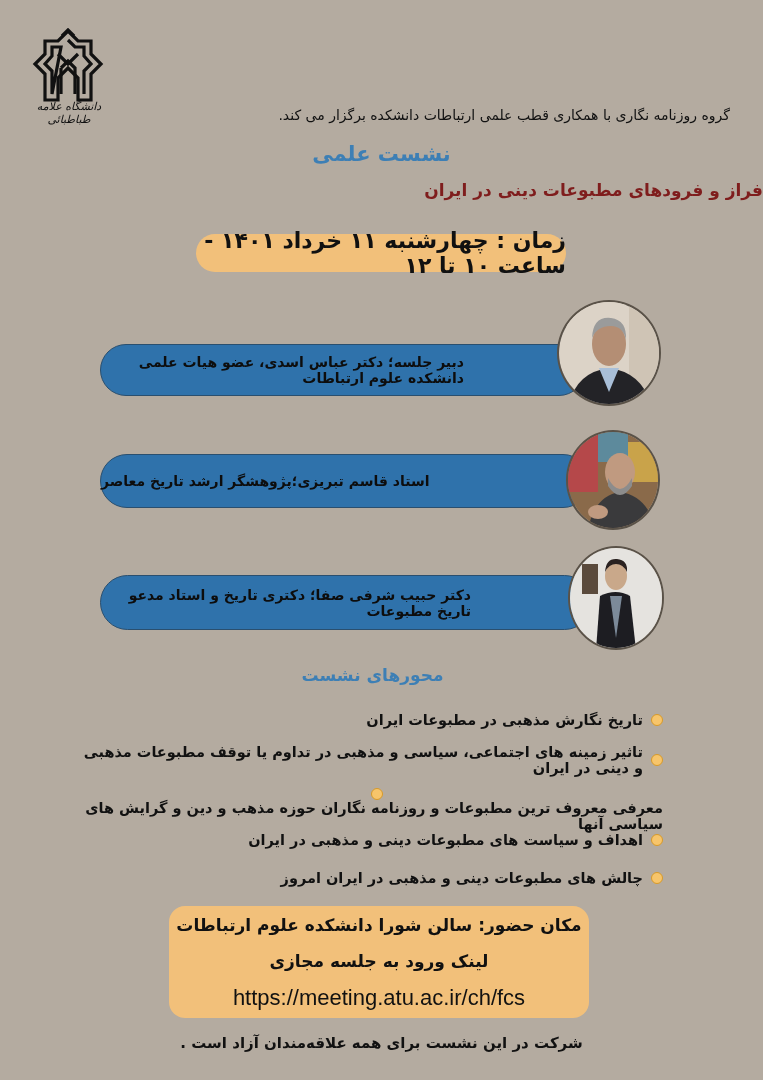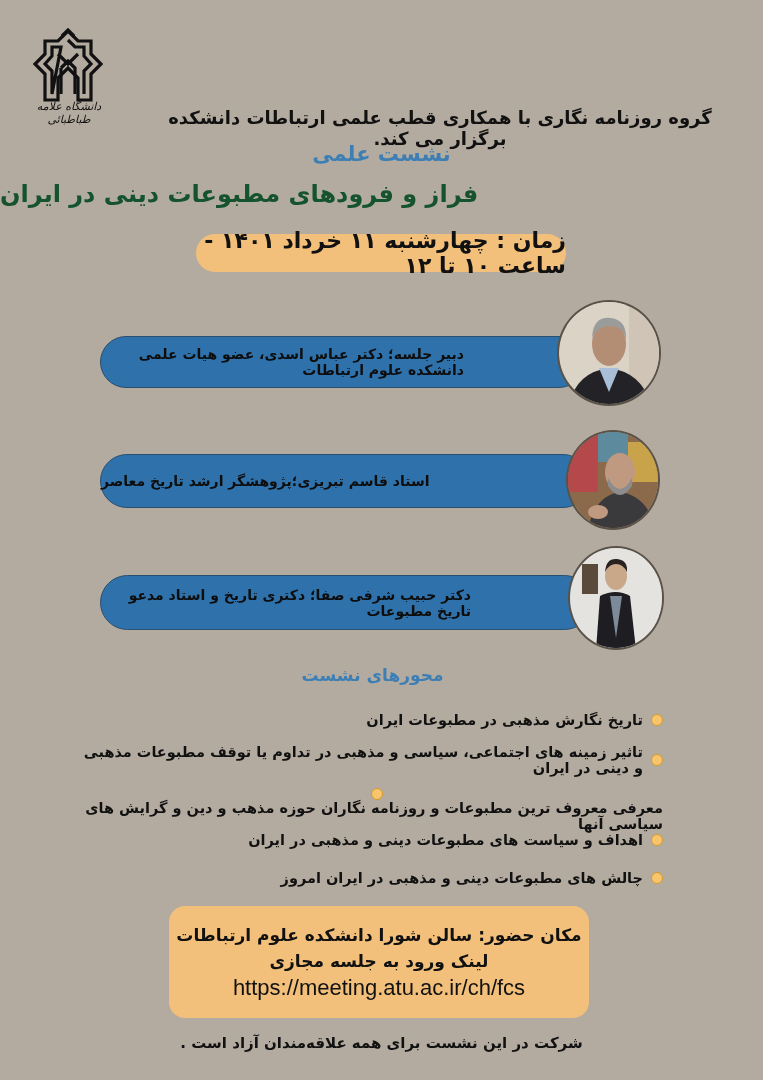--- a/index.html
+++ b/index.html
@@ -18,7 +18,7 @@
   .logo { left: 28px; top: 28px; width: 80px; height: 100px; }
   .logo-text { left: 24px; top: 100px; width: 90px; font-family: "DejaVu Serif", serif; font-size: 11px; font-style: italic; text-align: center; color: #111; }
 
-  .organizer { left: 150px; top: 107px; width: 580px; font-size: 18px; font-weight: bold; text-align: center; }
+  .organizer { left: 150px; top: 107px; width: 580px; font-size: 14px; font-weight: normal; text-align: right; }
   .event-type { left: 0; top: 142px; width: 763px; font-size: 21px; font-weight: bold; color: #3d7fb5; text-align: center; }
   .event-title { left: 0; top: 180px; width: 763px; font-size: 24px; font-weight: bold; color: #14532d; text-align: left; }
 

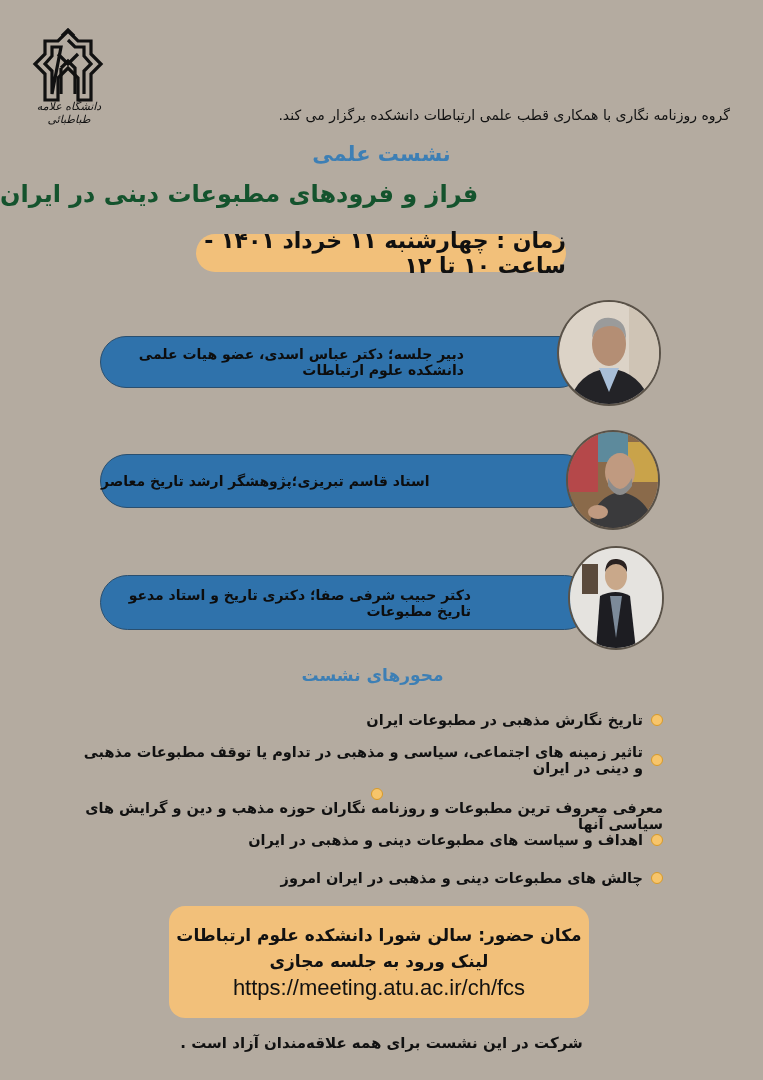--- a/index.html
+++ b/index.html
@@ -20,7 +20,7 @@
 
   .organizer { left: 150px; top: 107px; width: 580px; font-size: 14px; font-weight: normal; text-align: right; }
   .event-type { left: 0; top: 142px; width: 763px; font-size: 21px; font-weight: bold; color: #3d7fb5; text-align: center; }
-  .event-title { left: 0; top: 180px; width: 763px; font-size: 24px; font-weight: bold; color: #14532d; text-align: left; }
+  .event-title { left: 0; top: 180px; width: 763px; font-size: 17px; font-weight: bold; color: #7f1d1d; text-align: right; }
 
   .time-badge {
     left: 196px; top: 234px; width: 370px; height: 38px;

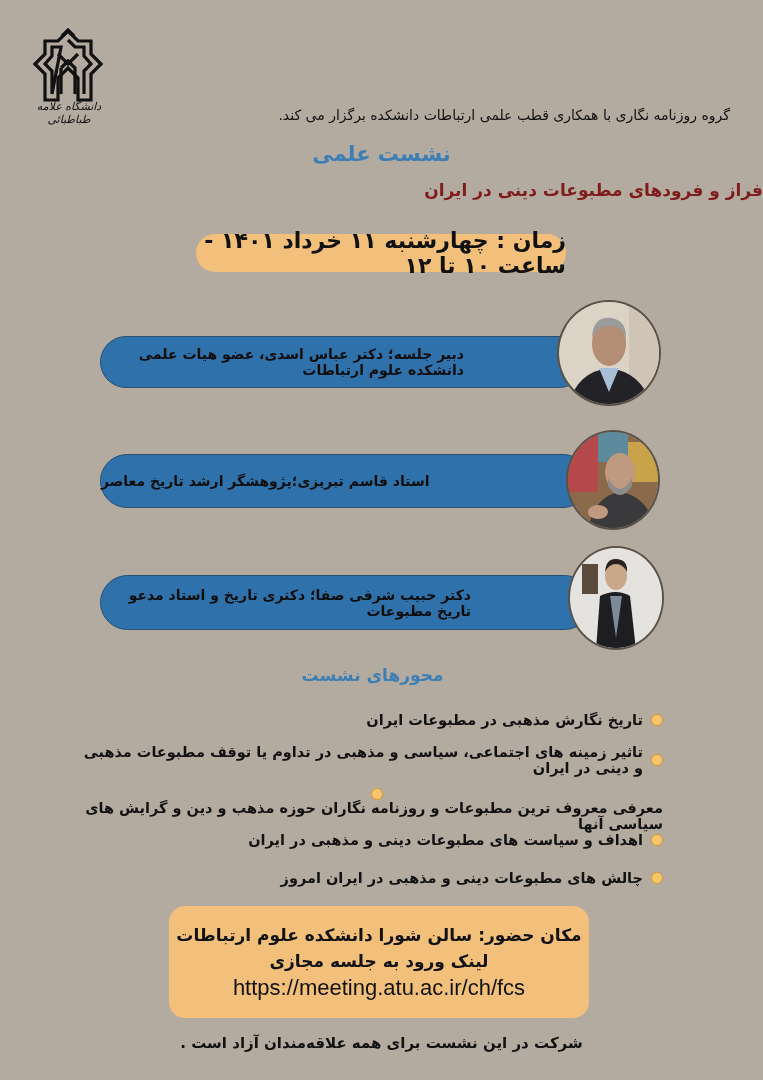--- a/index.html
+++ b/index.html
@@ -90,7 +90,7 @@
   <span>زمان : چهارشنبه ۱۱ خرداد ۱۴۰۱ - ساعت ۱۰ تا ۱۲</span>
 </div>
 
-<div class="abs speaker-pill rtl" style="left:100px; top:336px; width:485px; height:52px;">
+<div class="abs speaker-pill rtl" style="left:100px; top:344px; width:485px; height:52px;">
   <span>دبیر  جلسه؛ دکتر عباس اسدی، عضو هیات علمی دانشکده علوم ارتباطات</span>
 </div>
 <div class="abs speaker-photo" style="left:557px; top:300px; width:104px; height:106px; background:radial-gradient(circle at 45% 35%, #b9a894 0 22%, #d8cfc3 23% 45%, #2a2a2e 46% 100%);">

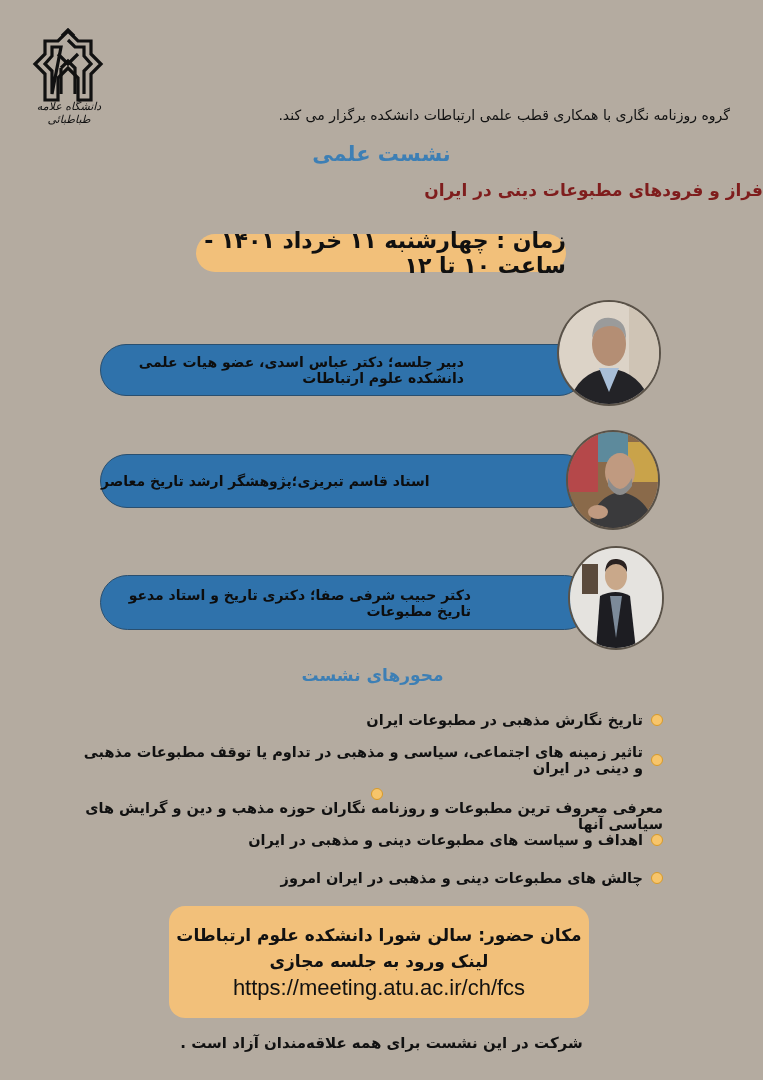--- a/index.html
+++ b/index.html
@@ -60,7 +60,7 @@
   .venue-box {
     left: 169px; top: 906px; width: 420px; height: 112px;
     background: #f2c07a; border-radius: 16px;
-    display: flex; flex-direction: column; align-items: center; justify-content: center;
+    display: flex; flex-direction: column; align-items: center; justify-content: center; gap: 10px;
   }
   .venue-line { font-size: 17px; font-weight: bold; line-height: 26px; }
   .venue-url { font-family: "Liberation Sans", sans-serif; font-size: 22px; line-height: 28px; direction: ltr; }

